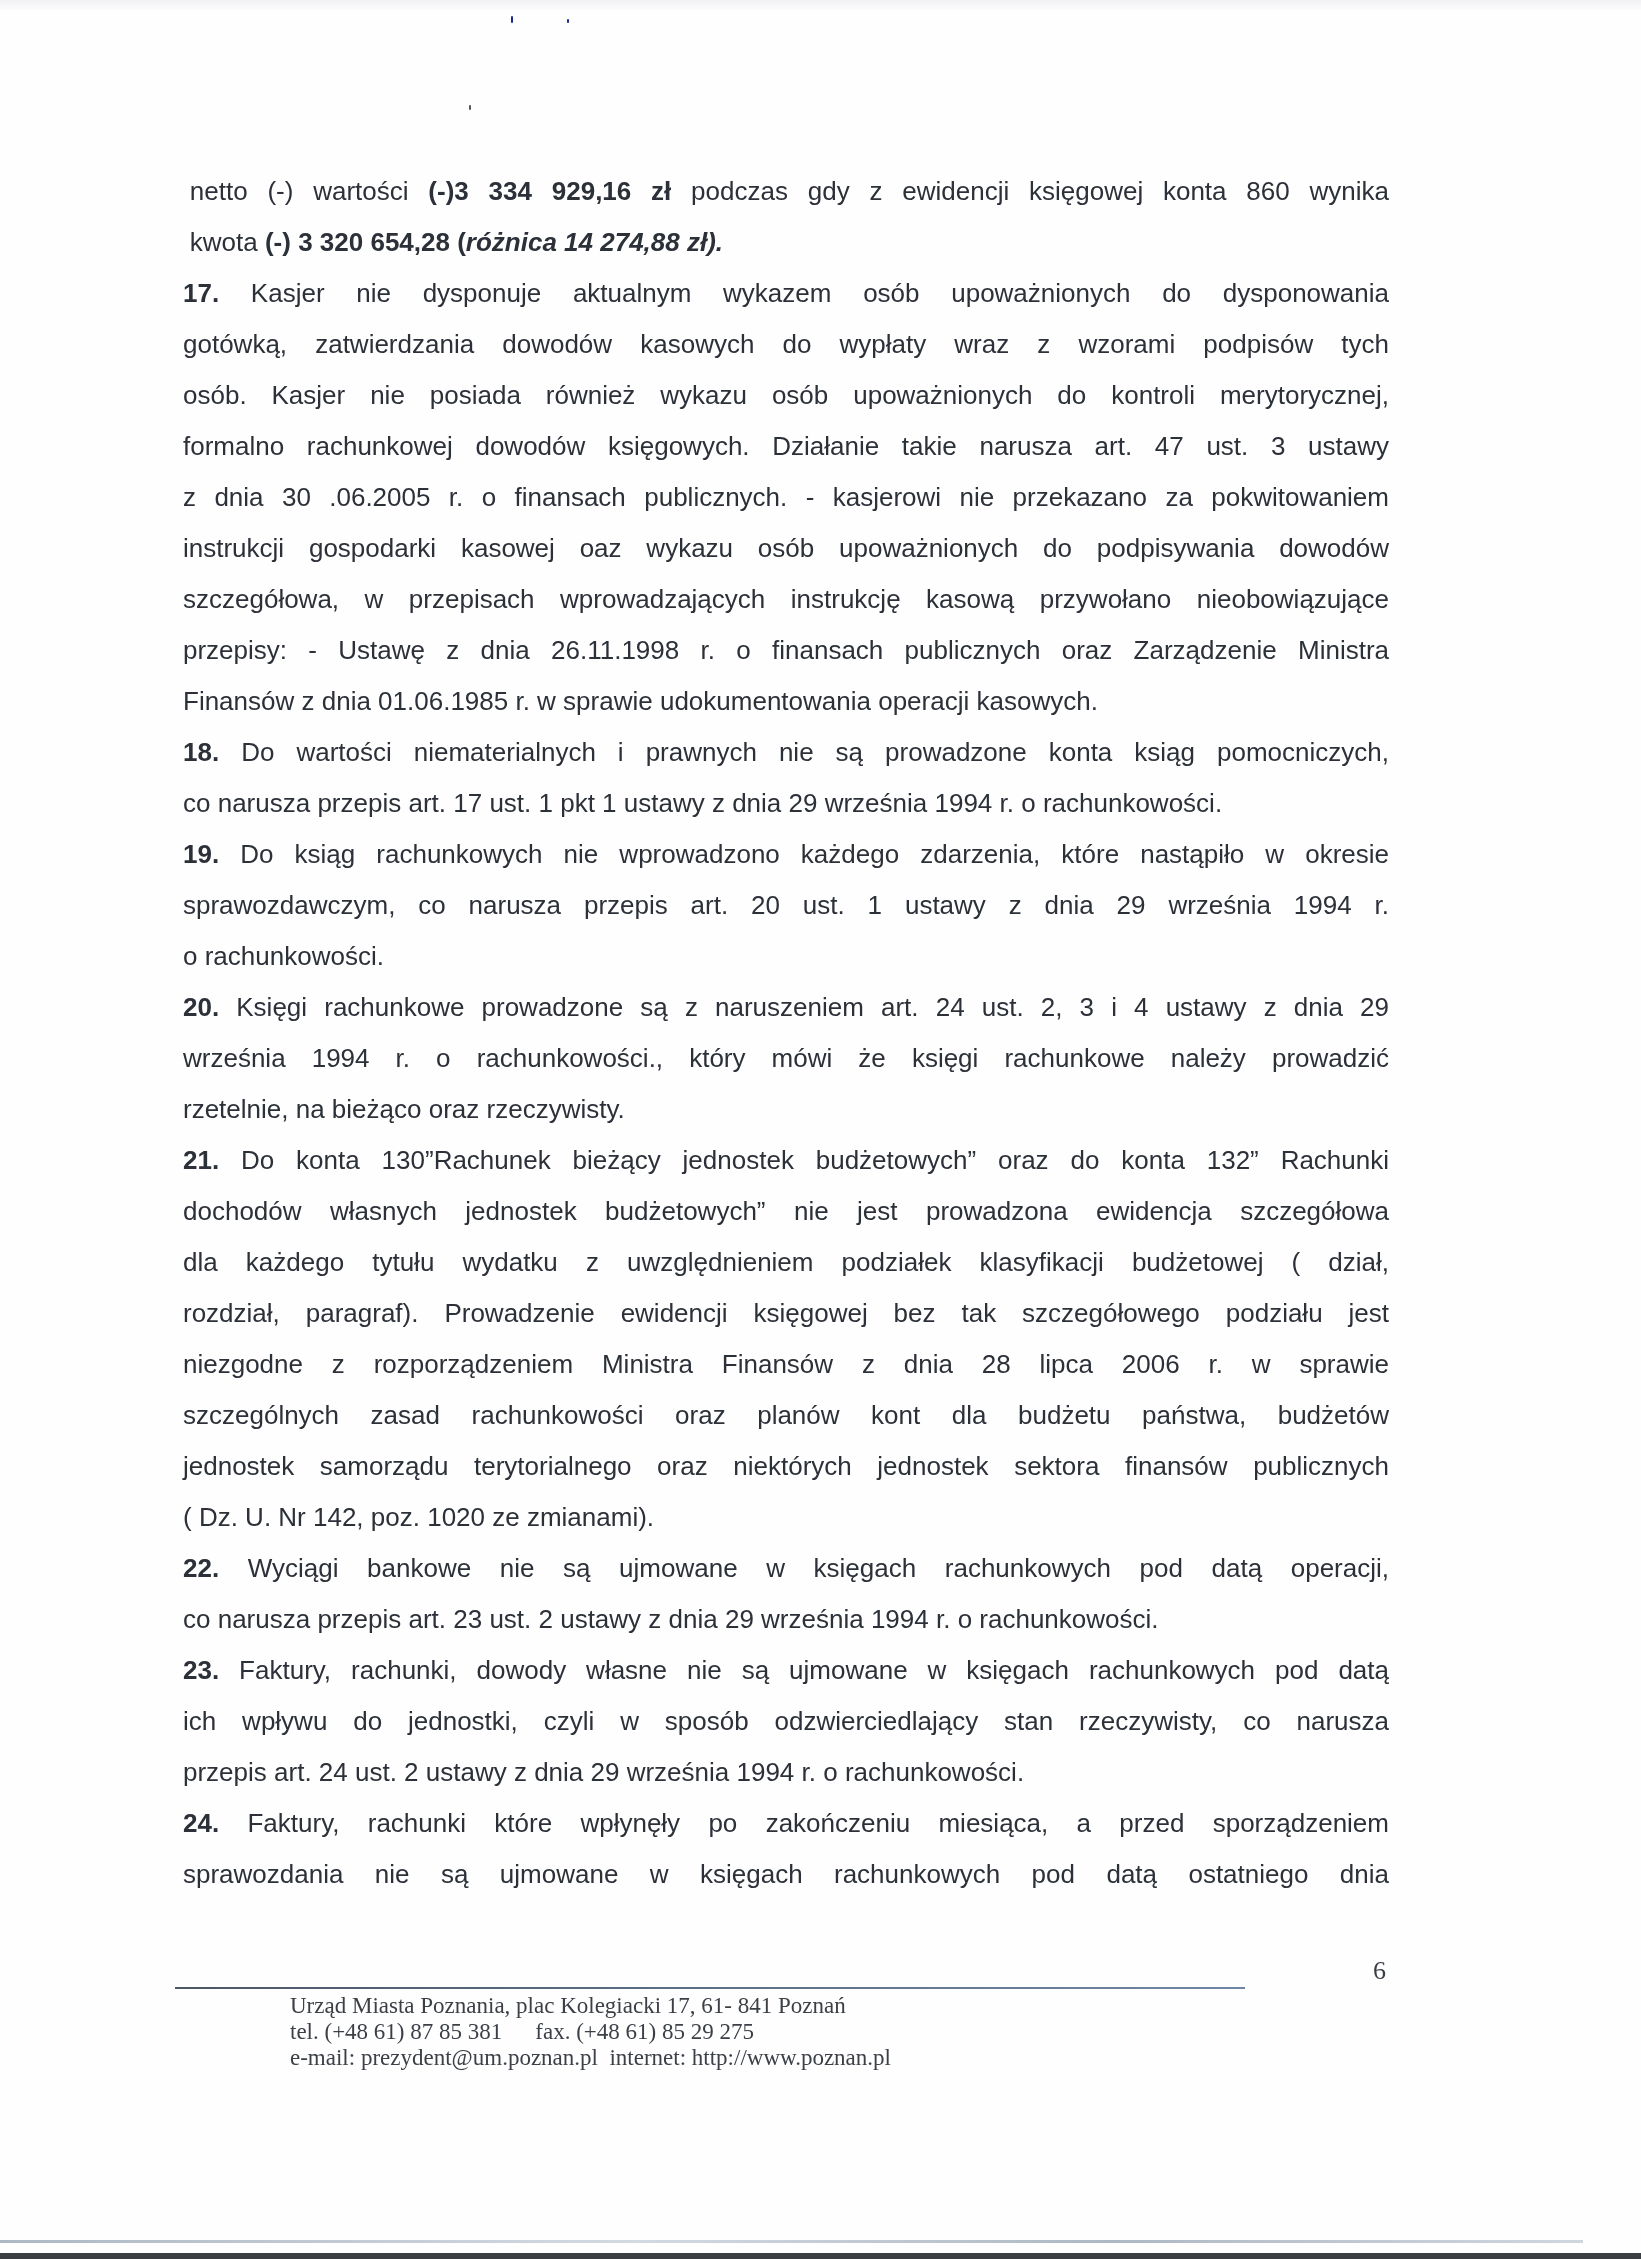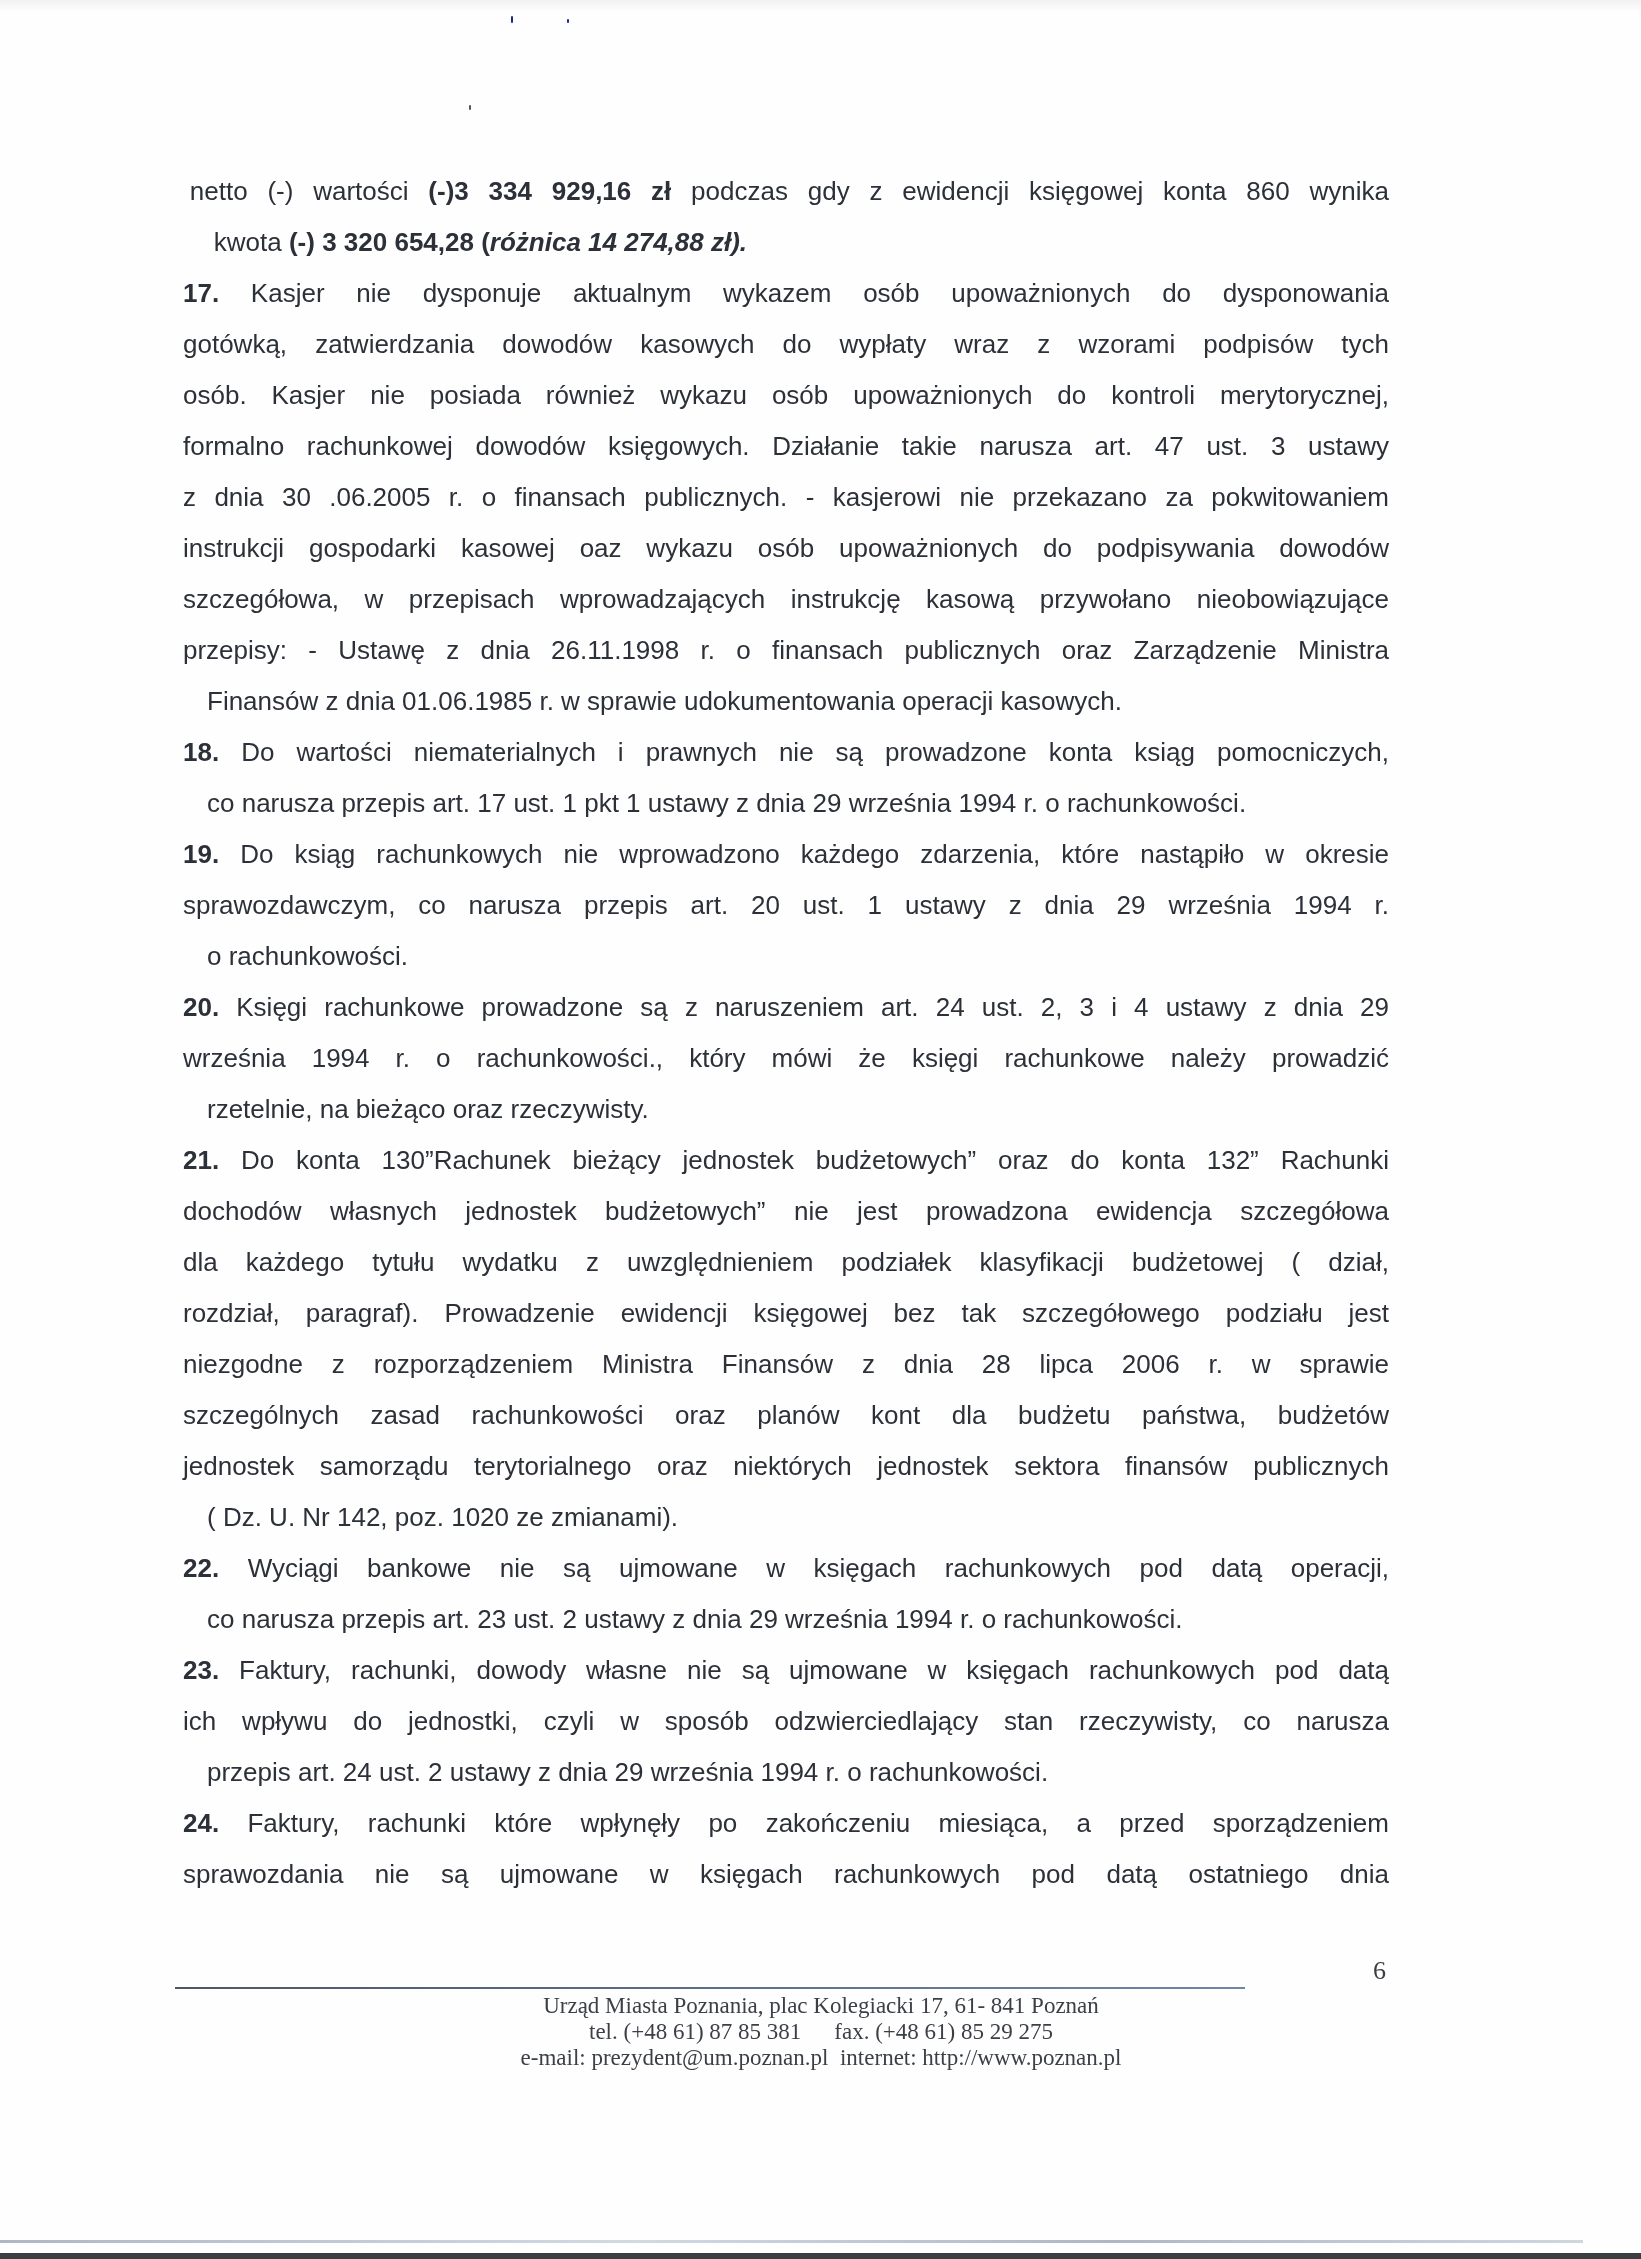--- a/index.html
+++ b/index.html
@@ -17,7 +17,7 @@
     color: #2c3038; line-height: 51px;
   }
   .ln { height: 51px; white-space: nowrap; text-align: justify; text-align-last: justify; }
-  .ln.last { text-align-last: left; margin-left: 24px; }
+  .ln.last { text-align-last: left; }
   .ln.indent { padding-left: 6.8px; }
   .b { font-weight: bold; }
   .bi { font-weight: bold; font-style: italic; }

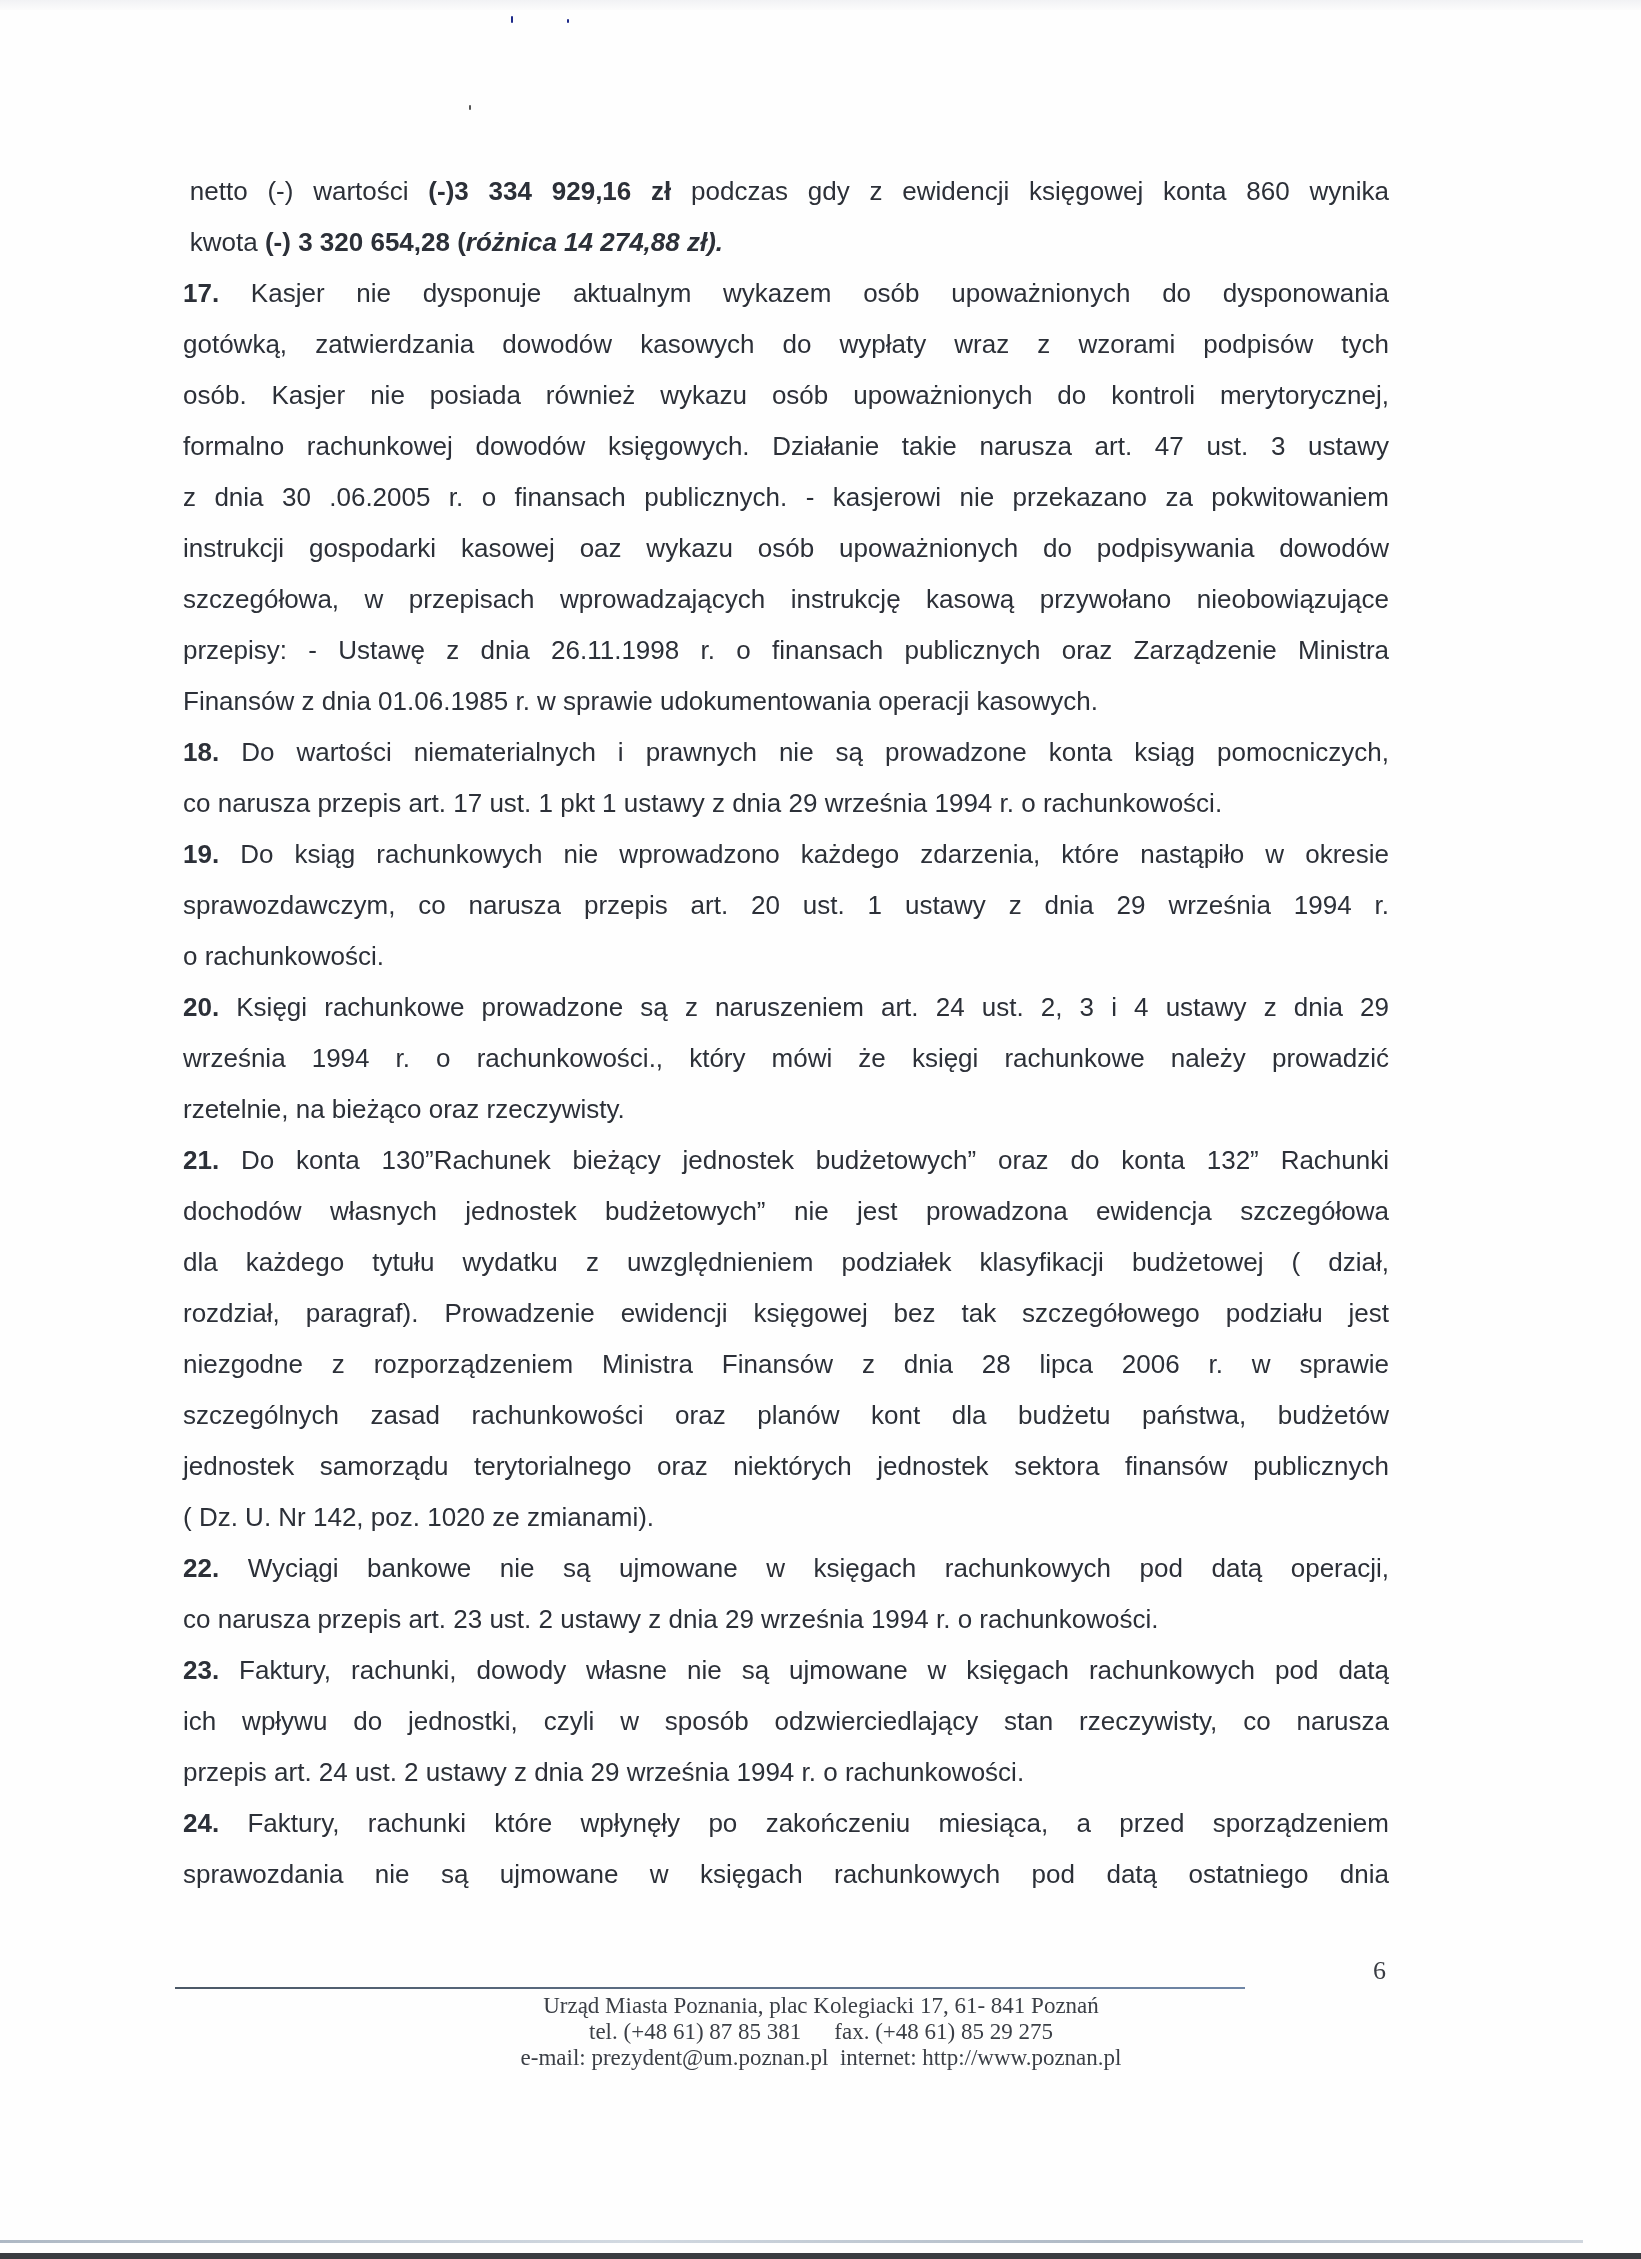--- a/index.html
+++ b/index.html
@@ -26,7 +26,7 @@
     background: linear-gradient(90deg, #4b5866, #6f86a6); }
   .page-num { position: absolute; left: 1373px; top: 1956px;
     font-family: "Liberation Serif", serif; font-size: 26px; color: #3a3d44; }
-  .footer { position: absolute; left: 290px; width: 1062px; top: 1993px; text-align: center;
+  .footer { position: absolute; left: 290px; width: 1062px; top: 1993px; 
     font-family: "Liberation Serif", serif; font-size: 23px; color: #3b3f46; line-height: 26px; }
   .footer .gap { display: inline-block; width: 33px; }
   .scan-bottom-line { position: absolute; left: 0; top: 2240px; width: 1583px; height: 2.9px;

